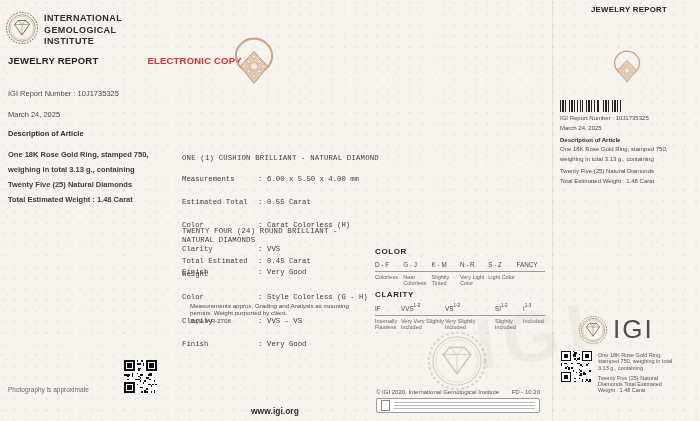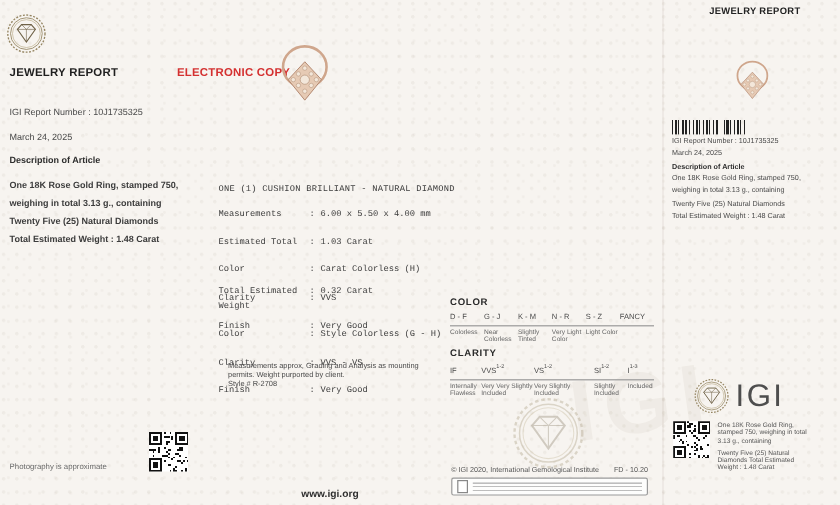--- a/index.html
+++ b/index.html
@@ -106,6 +106,11 @@
   <svg class="abs seal" width="34" height="34" viewBox="0 0 34 34">
       <use href="#seal-sym"></use>
     </svg>
+  <div class="abs org">
+    <div>INTERNATIONAL</div>
+    <div>GEMOLOGICAL</div>
+    <div>INSTITUTE</div>
+  </div>
   <div class="abs title-row">
     <span>JEWELRY REPORT</span>
     <span class="red">ELECTRONIC COPY</span>

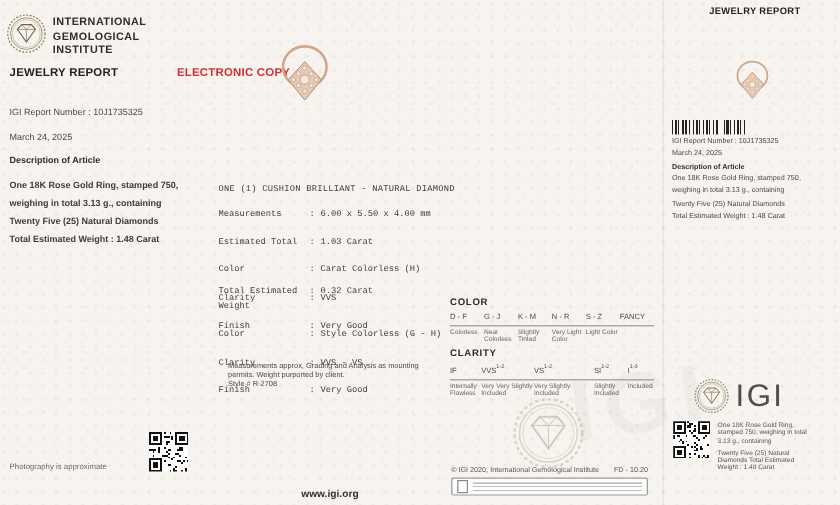--- a/index.html
+++ b/index.html
@@ -139,7 +139,7 @@
     <div class="row">
         <span class="lbl">Estimated Total</span>
         <span class="colon">:</span>
-        <span class="val">1.03 Carat</span>
+        <span class="val">0.55 Carat</span>
       </div>
     <div class="row">
         <span class="lbl">Color</span>

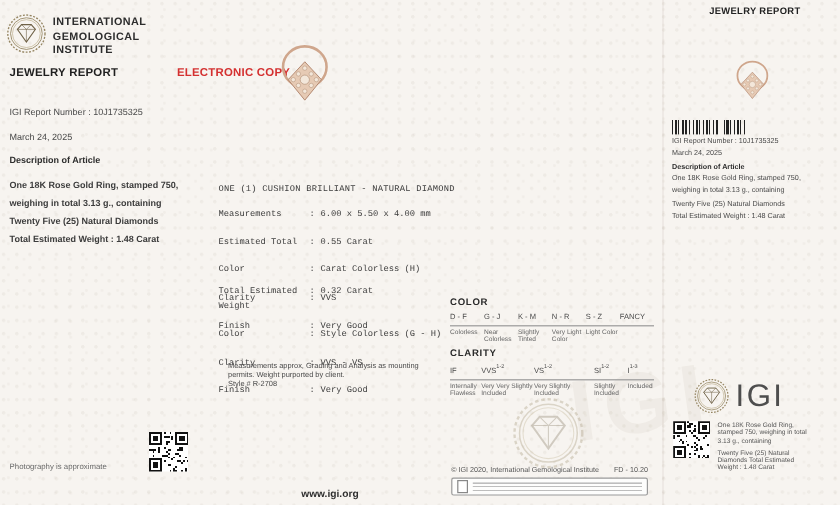--- a/index.html
+++ b/index.html
@@ -159,6 +159,7 @@
   </div>
 
   <div class="abs sec sec2">
+    <div class="sec-title">TWENTY FOUR (24) ROUND BRILLIANT - NATURAL DIAMONDS</div>
     <div class="row">
         <span class="lbl">Total Estimated Weight</span>
         <span class="colon">:</span>

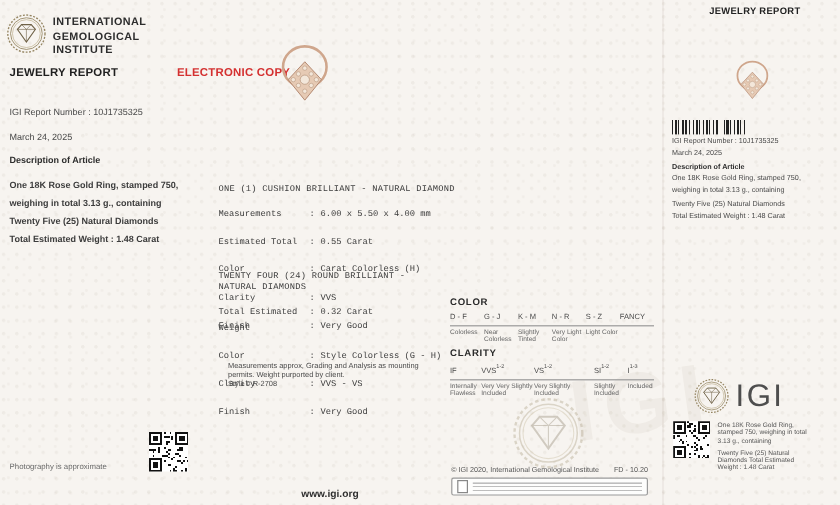--- a/index.html
+++ b/index.html
@@ -163,7 +163,7 @@
     <div class="row">
         <span class="lbl">Total Estimated Weight</span>
         <span class="colon">:</span>
-        <span class="val">0.32 Carat</span>
+        <span class="val">0.45 Carat</span>
       </div>
     <div class="row">
         <span class="lbl">Color</span>

